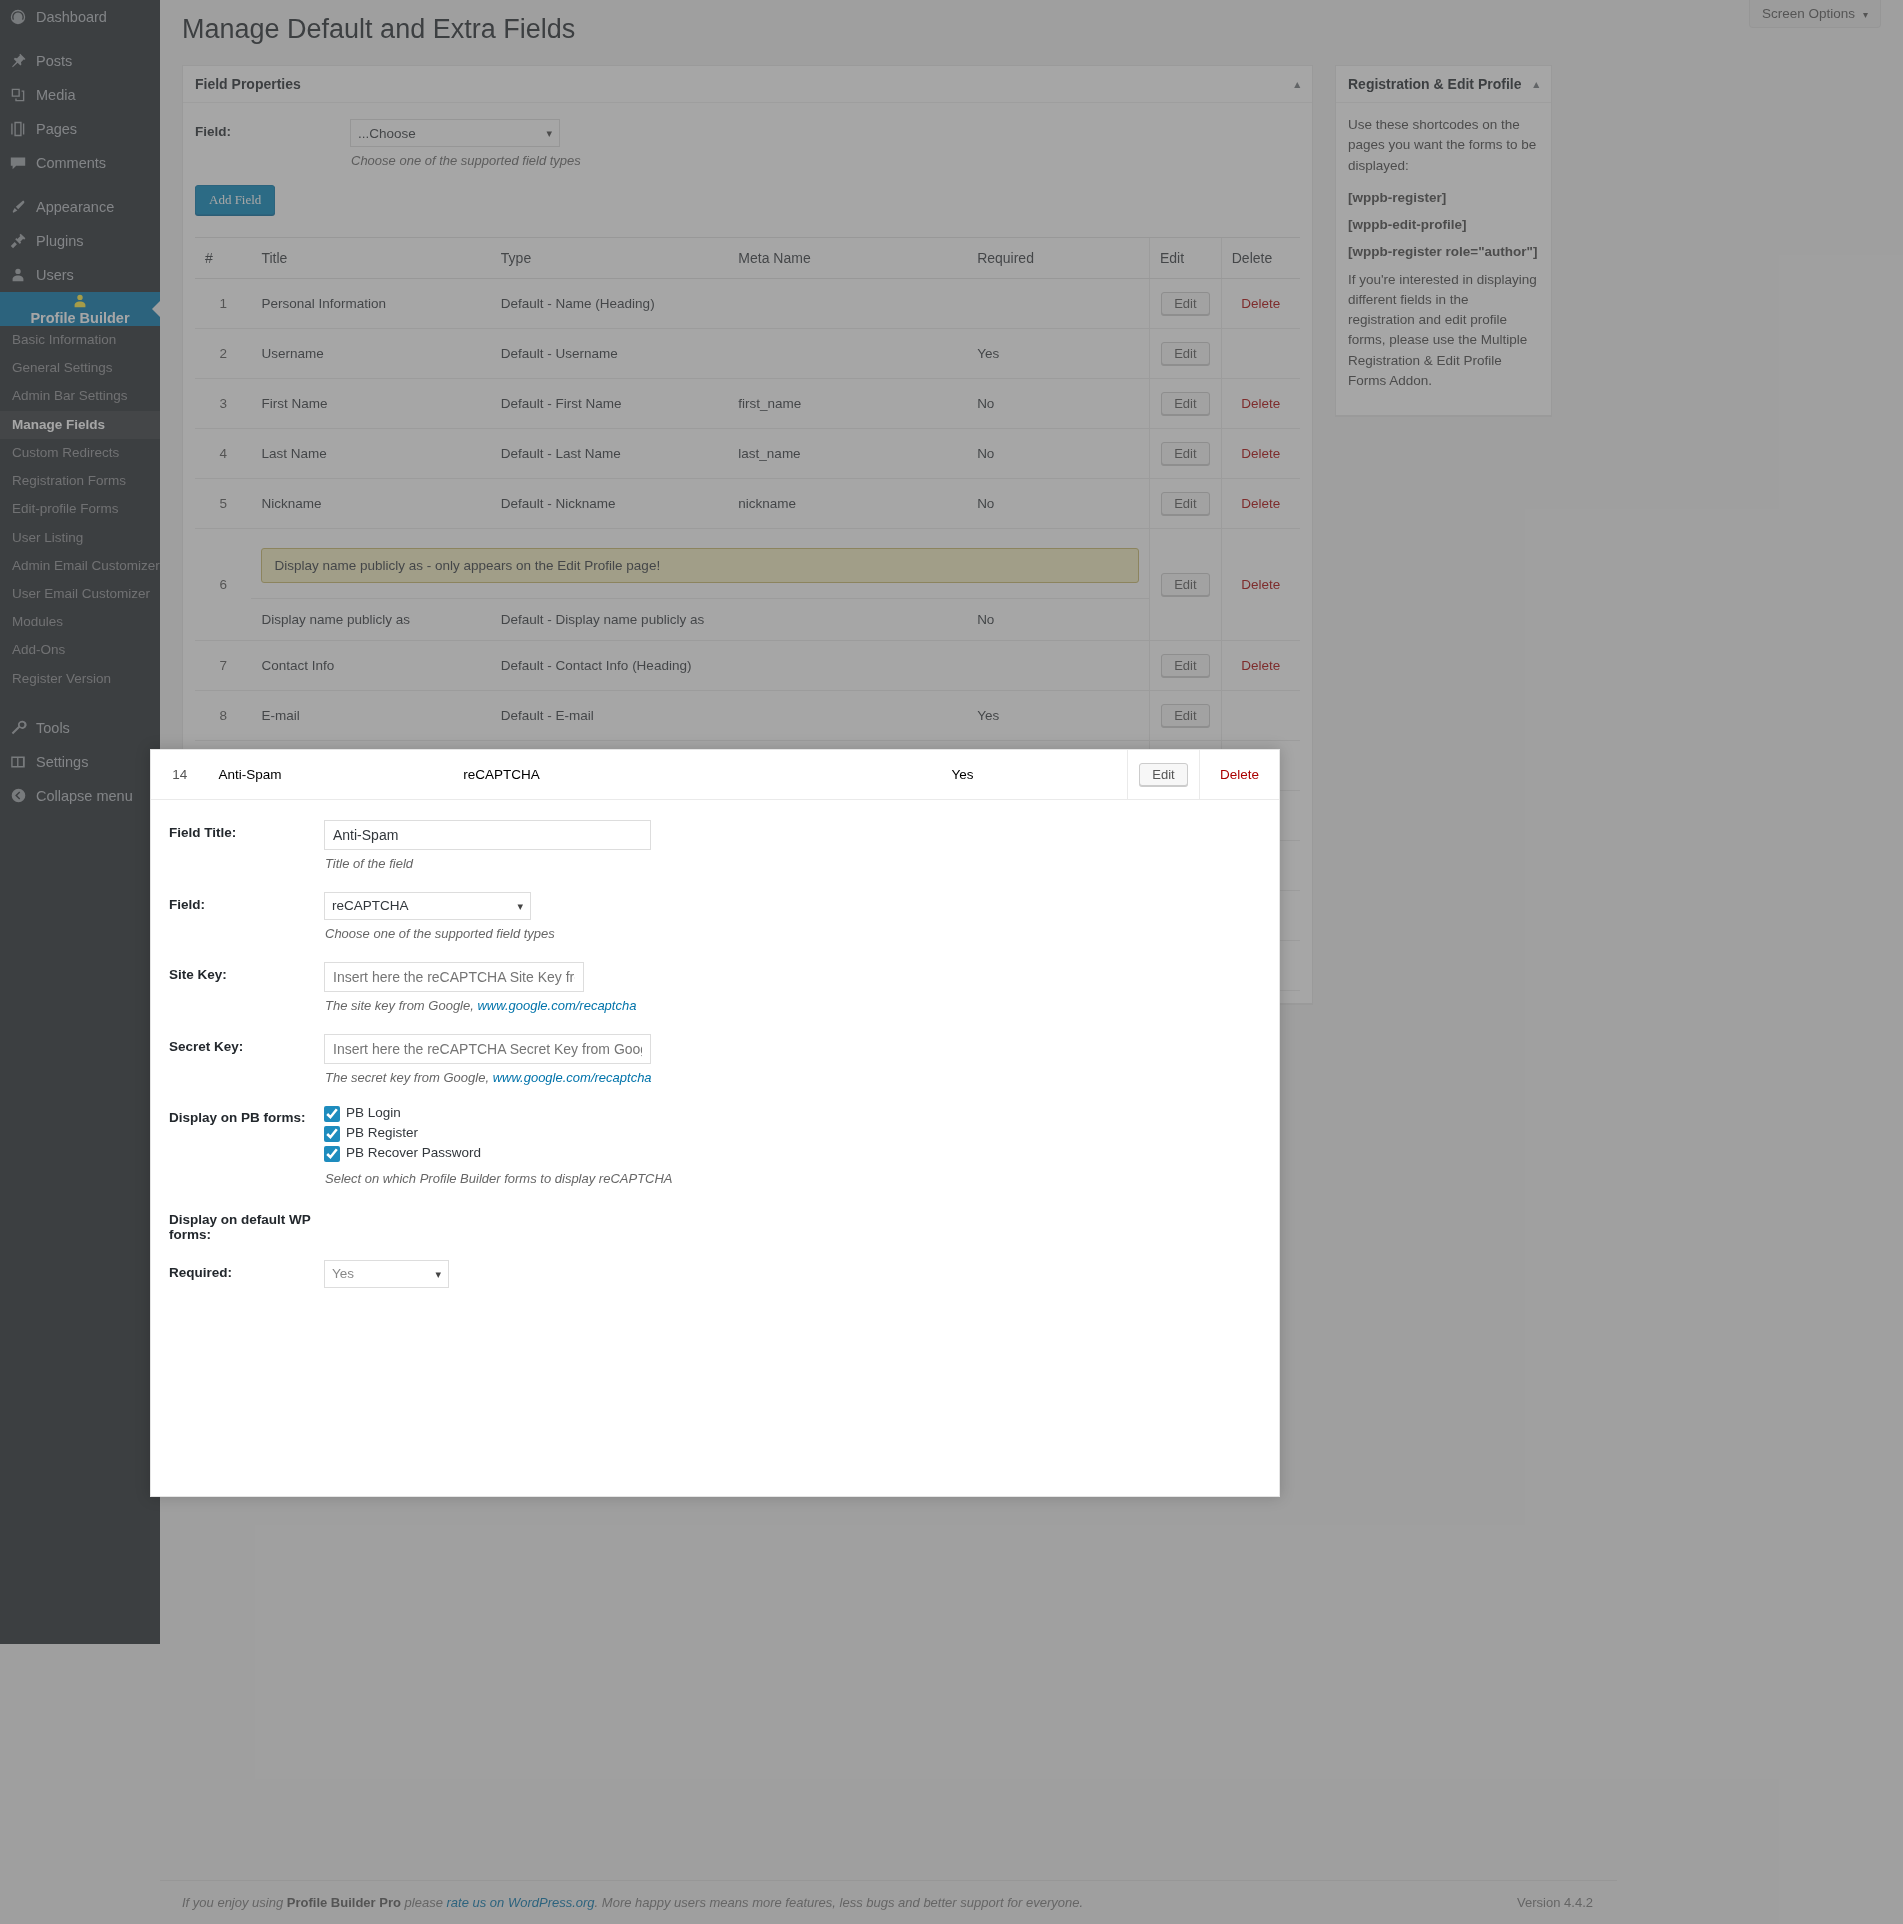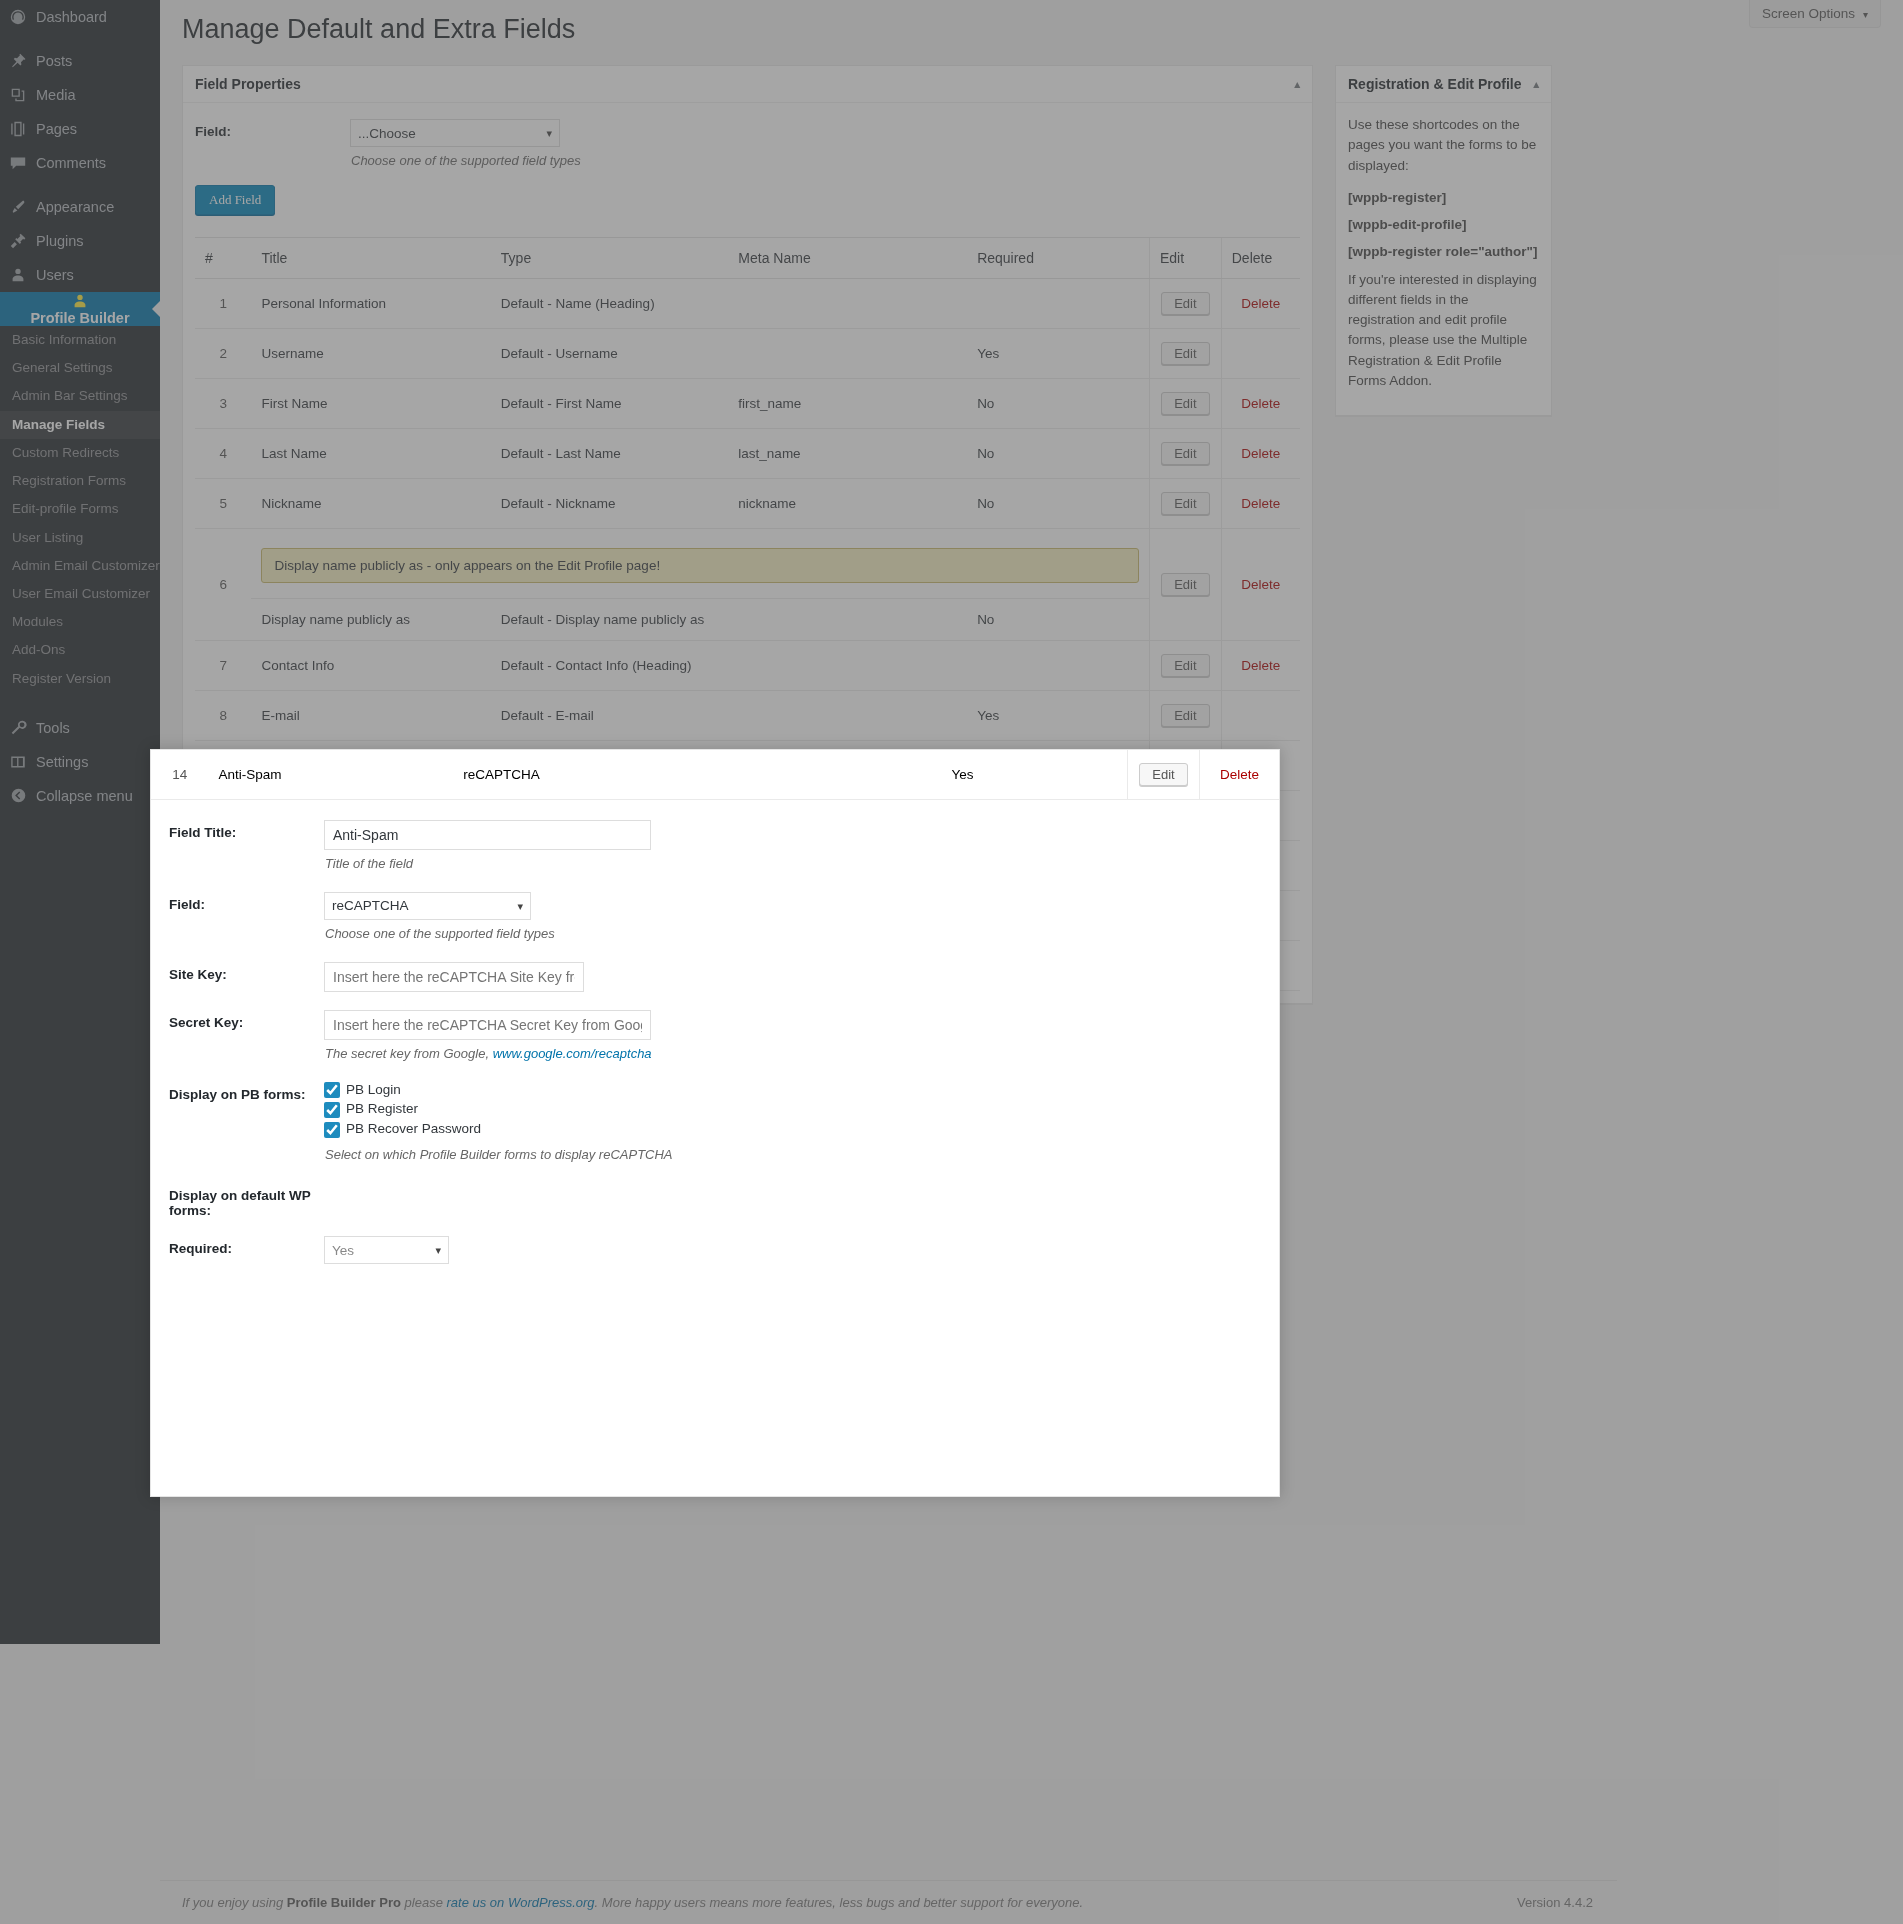--- a/index.html
+++ b/index.html
@@ -640,6 +640,7 @@
       <div class="ep-label">Site Key:</div>
       <div class="ep-ctrl">
         <input class="wp-text ph" style="width: 260px;" placeholder="Insert here the reCAPTCHA Site Key from Google">
+        <div class="desc-italic"><span>The site key from Google, </span><a class="link-blue">www.google.com/recaptcha</a></div>
       </div>
     </div>
 

